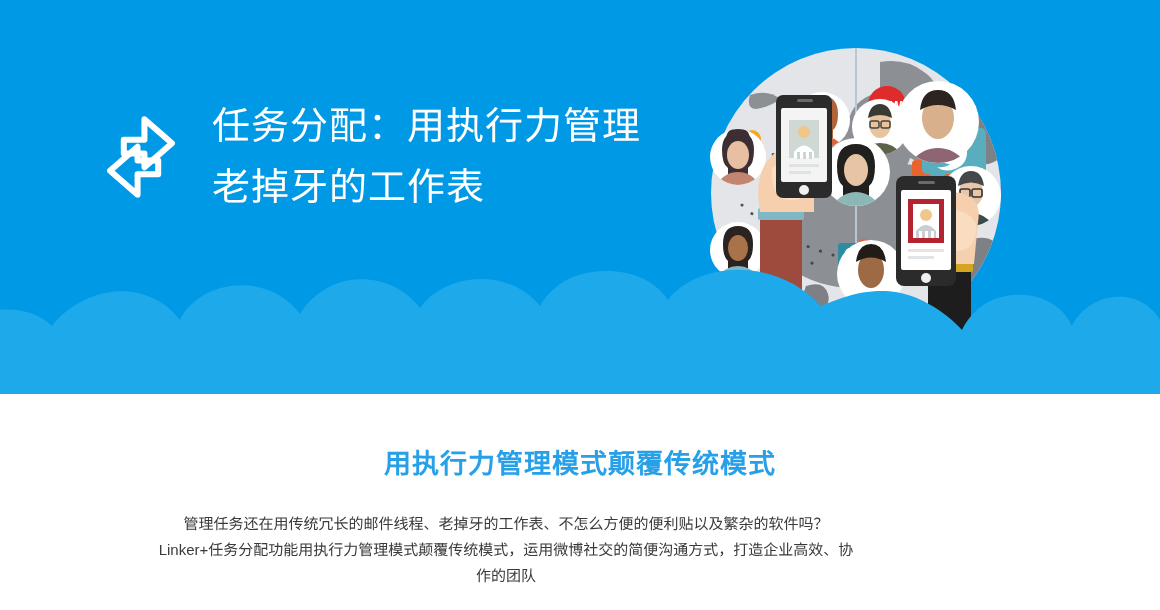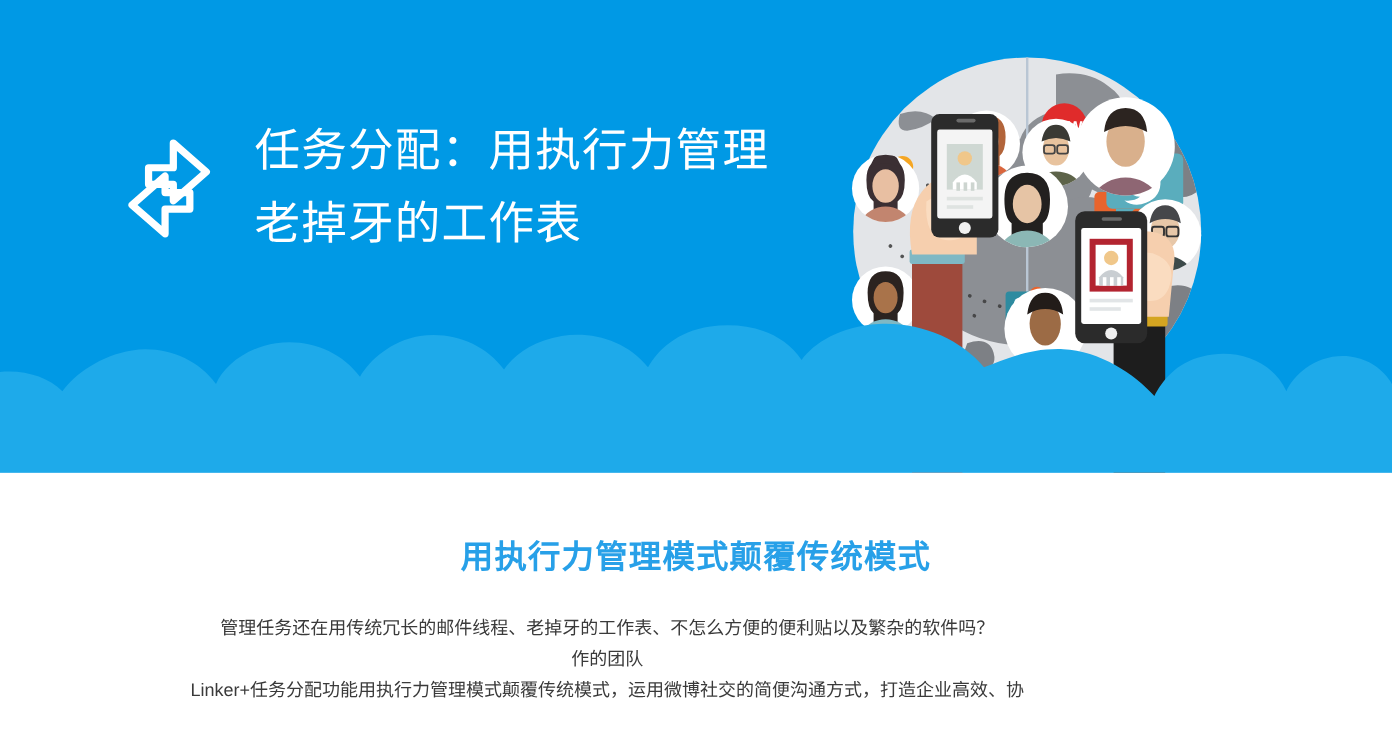--- a/index.html
+++ b/index.html
@@ -358,8 +358,8 @@
     <div class="section-title">用执行力管理模式颠覆传统模式</div>
     <div class="section-body">
       <span class="pline">管理任务还在用传统冗长的邮件线程、老掉牙的工作表、不怎么方便的便利贴以及繁杂的软件吗？</span>
+      <span class="pline">Linker+任务分配功能用执行力管理模式颠覆传统模式，运用微博社交的简便沟通方式，打造企业高效、协</span>
       <span class="pline">作的团队</span>
-      <span class="pline">Linker+任务分配功能用执行力管理模式颠覆传统模式，运用微博社交的简便沟通方式，打造企业高效、协</span>
     </div>
   </div>
 

